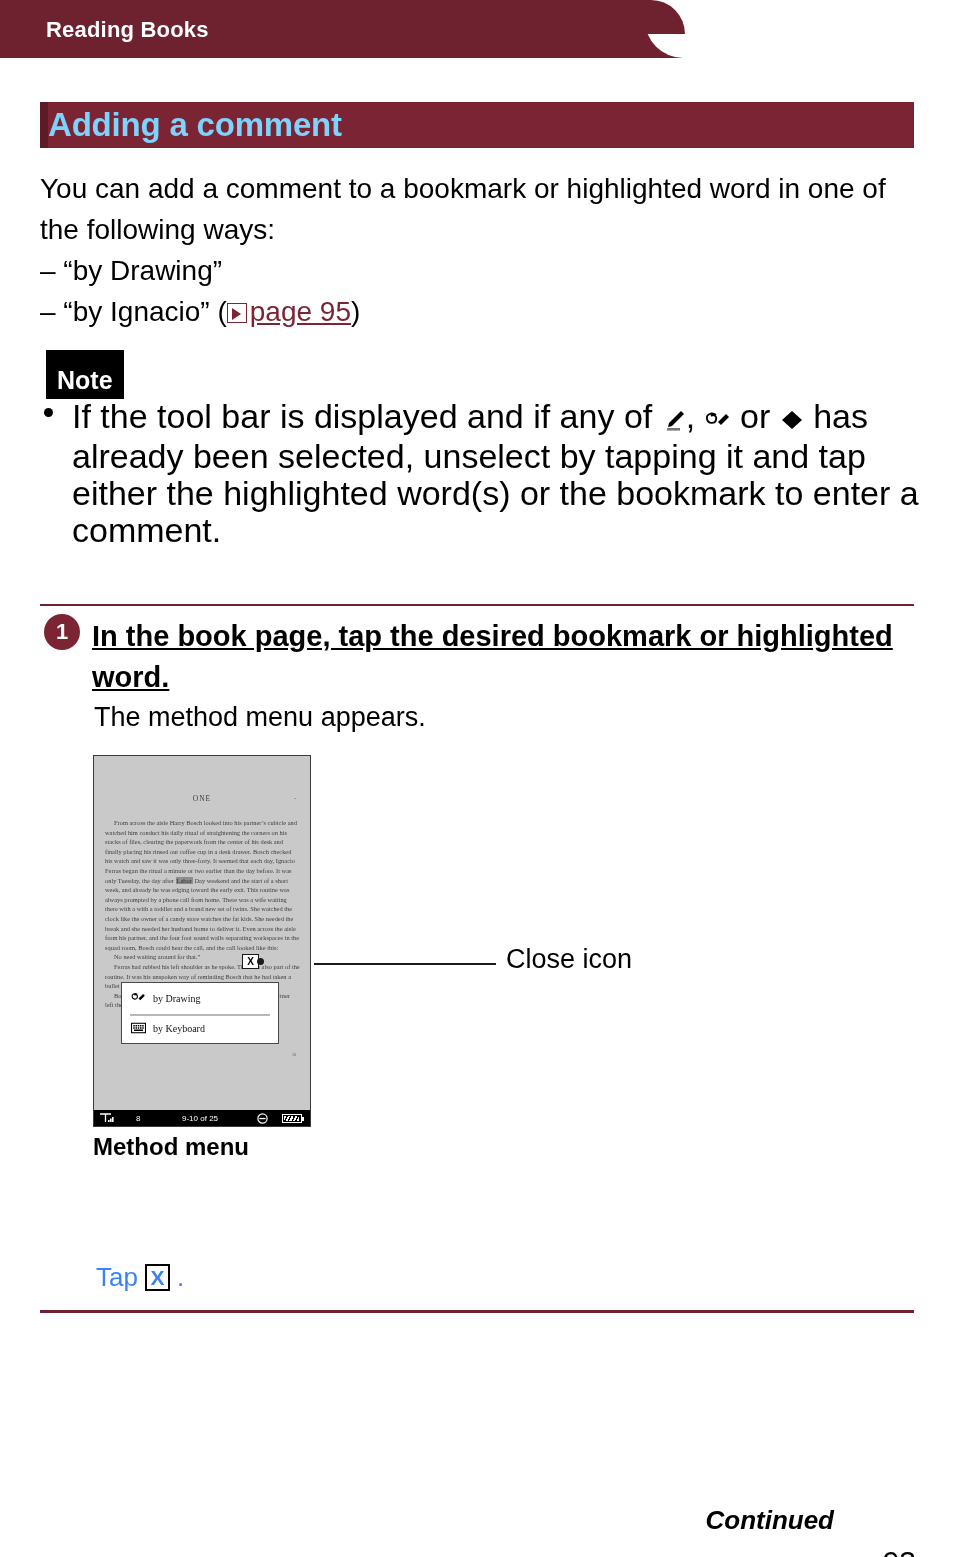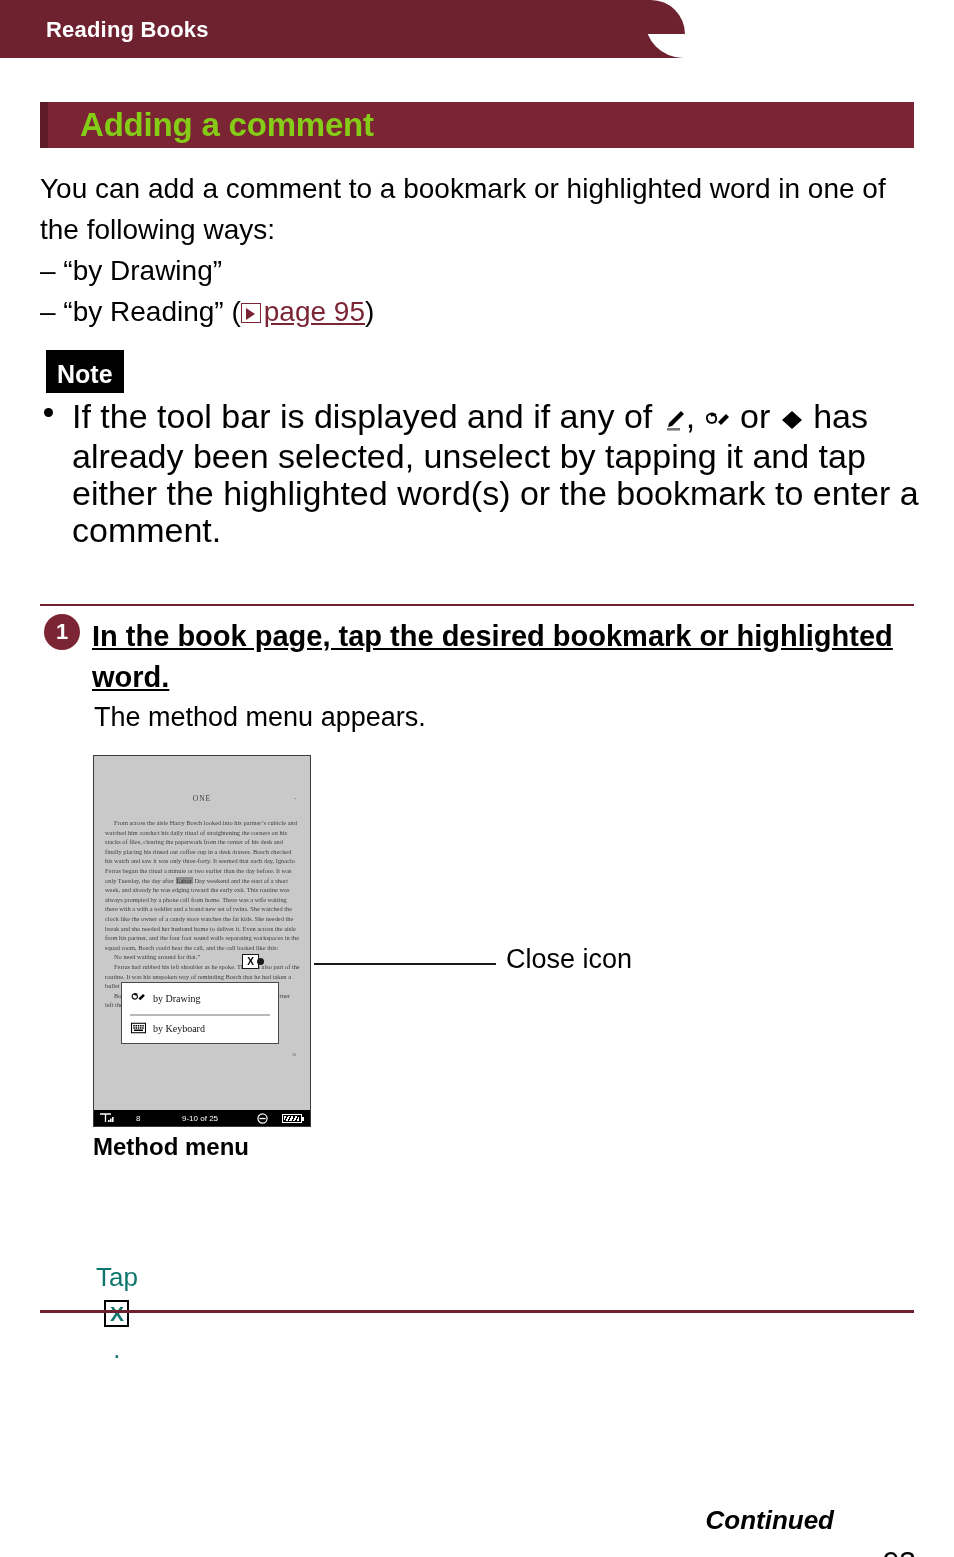--- a/index.html
+++ b/index.html
@@ -67,10 +67,10 @@
     align-items: center;
   }
   .title-bar-text {
-    color: #84cc16;
+    color: #7dd3fc;
     font-size: 33px;
     font-weight: bold;
-    padding-left: 32px;
+    padding-left: 0;
     letter-spacing: -0.2px;
   }
 

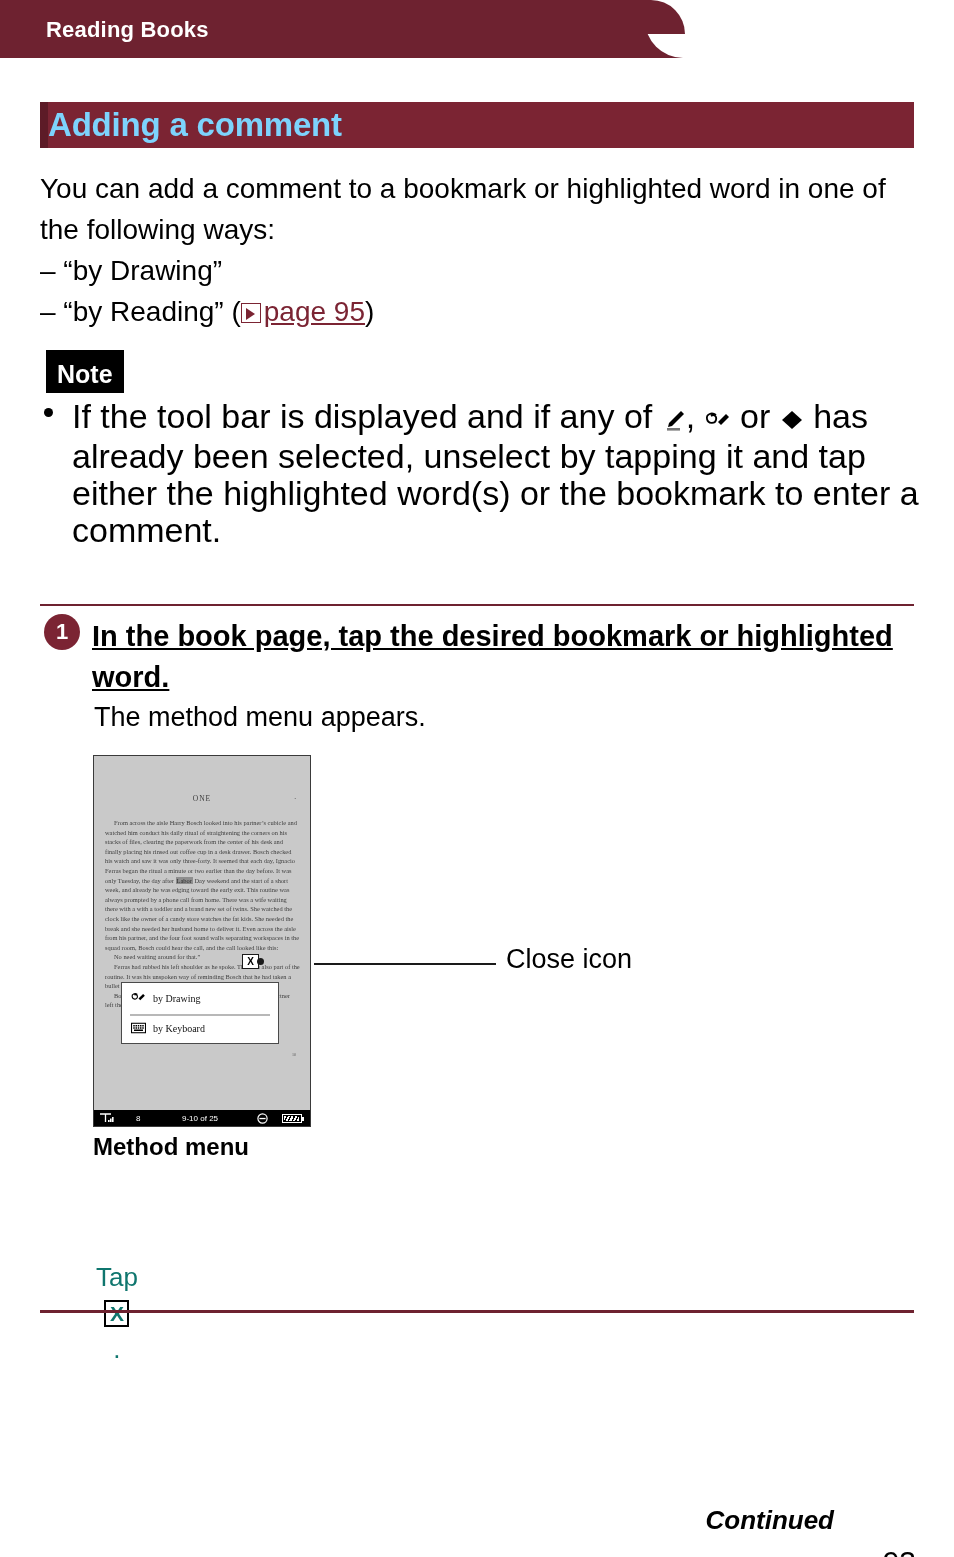--- a/index.html
+++ b/index.html
@@ -464,7 +464,7 @@
     <span>You can add a comment to a bookmark or highlighted word in one of the following ways:</span>
     <span class="dash-line">– “by Drawing”</span>
     <span class="dash-line">
-      <span>– “by Reading” (</span><span class="ref-arrow-box"></span><a class="ref-link" href="#">page 95</a><span>)</span>
+      <span>– “by Ignacio” (</span><span class="ref-arrow-box"></span><a class="ref-link" href="#">page 95</a><span>)</span>
     </span>
   </div>
 

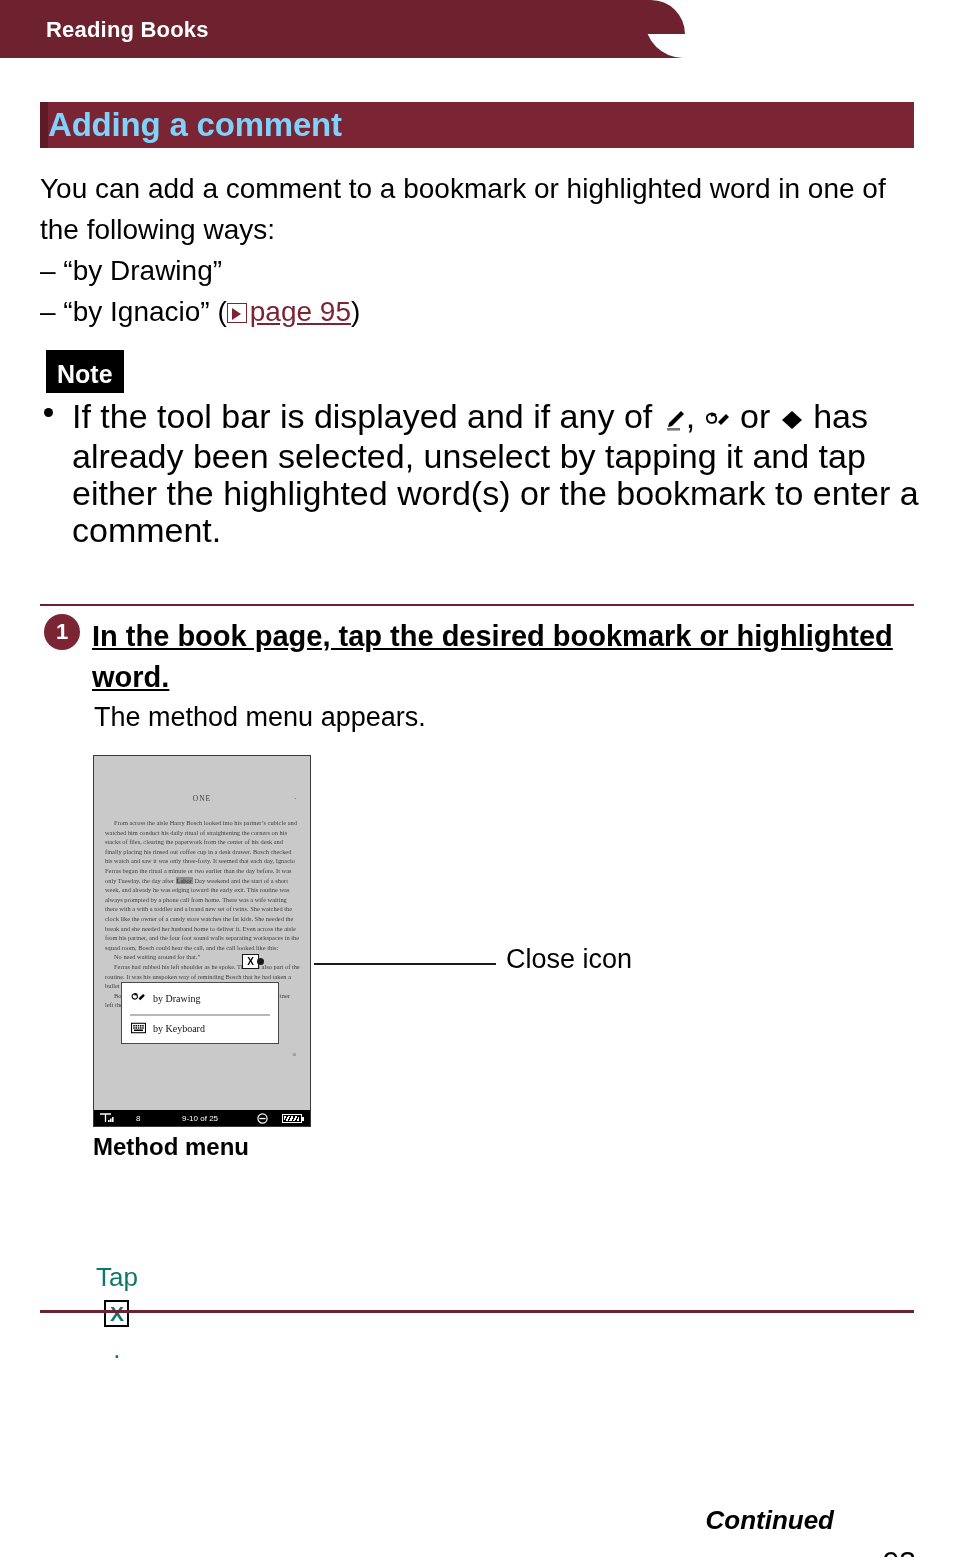--- a/index.html
+++ b/index.html
@@ -119,7 +119,7 @@
     color: #ffffff;
     font-size: 25px;
     font-weight: bold;
-    padding: 10px 11px 4px 11px;
+    padding: 16px 11px 4px 11px;
     line-height: 1.15;
   }
   .note-body {

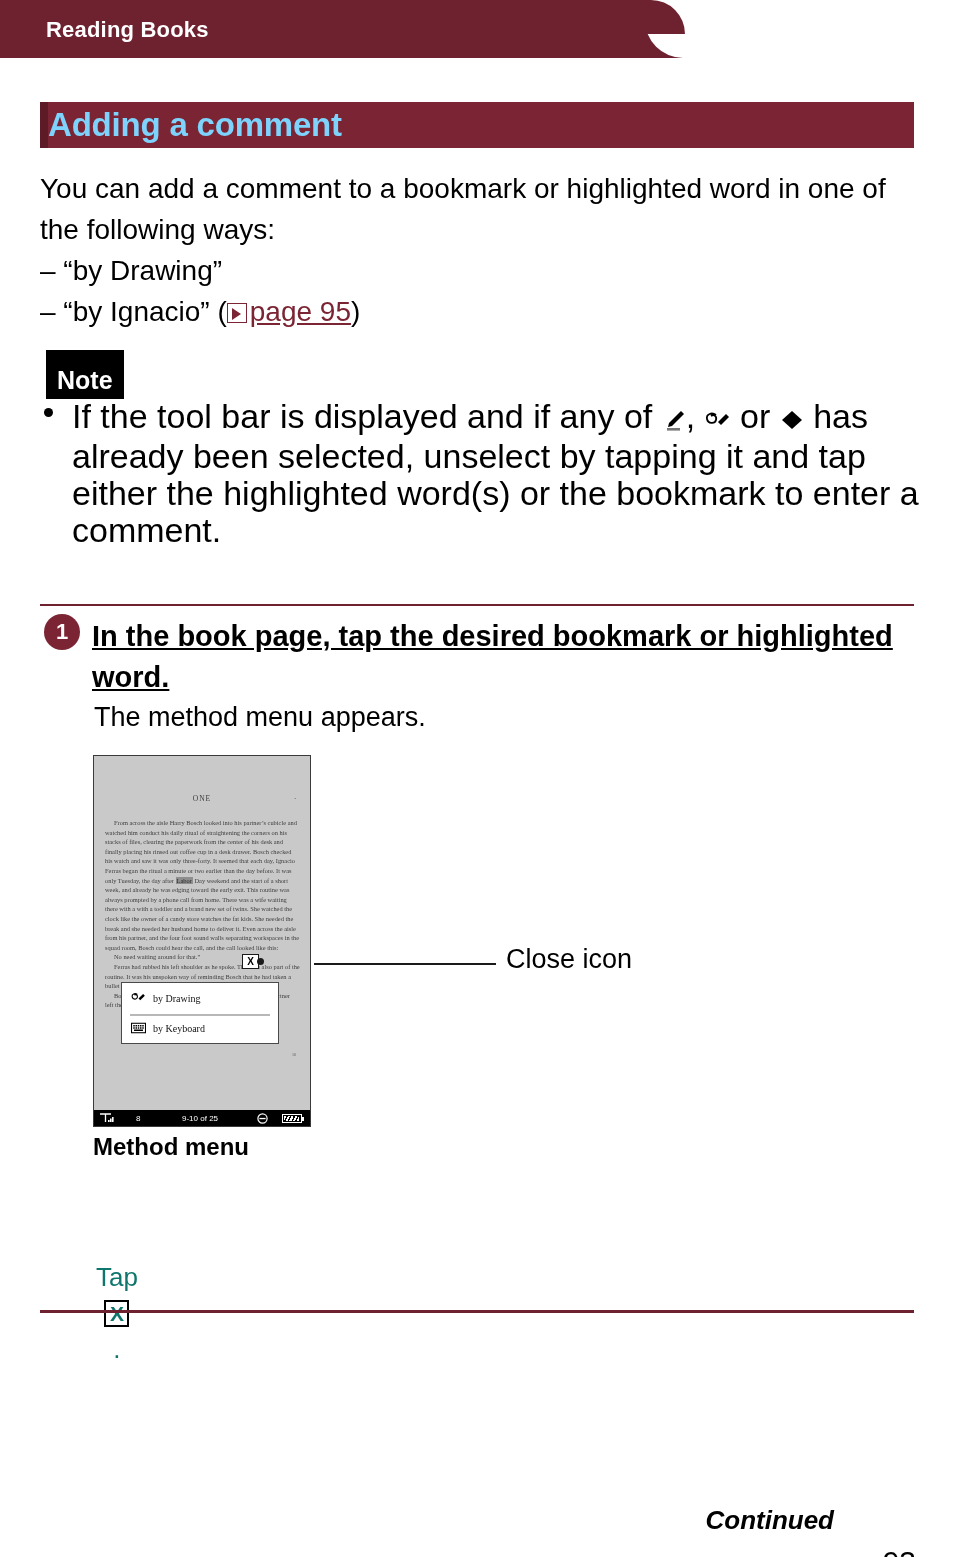--- a/index.html
+++ b/index.html
@@ -409,11 +409,10 @@
     left: 96px;
     top: 1262px;
     font-size: 26px;
-    color: #0f766e;
+    color: #3b82f6;
     display: flex;
     align-items: center;
     gap: 7px;
-    flex-direction: column;
   }
   .x-box {
     display: inline-flex;

